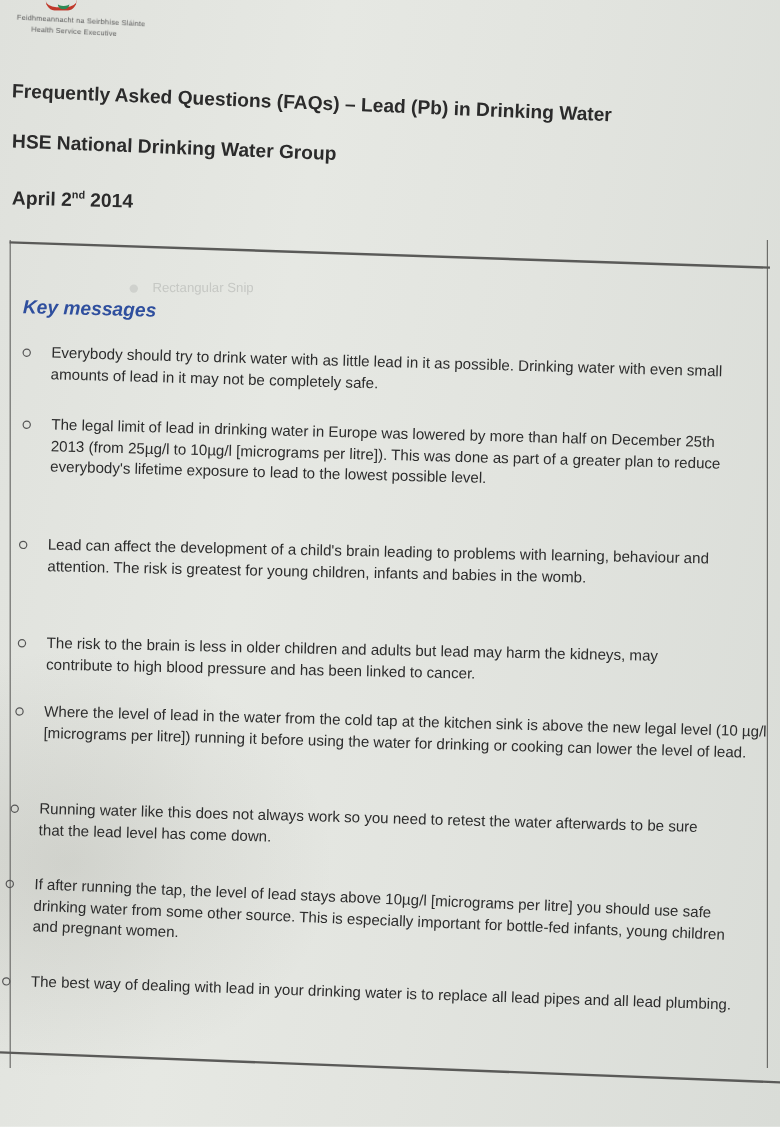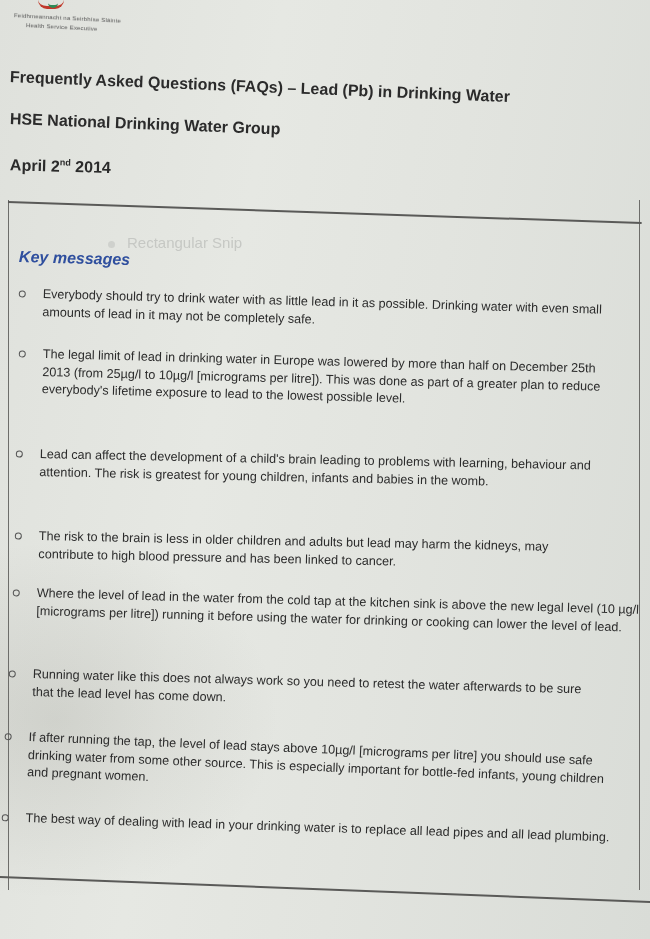--- a/index.html
+++ b/index.html
@@ -56,7 +56,7 @@
     background: #5a5a58; transform: rotate(2.2deg); transform-origin: left center;
   }
   .snip {
-    position: absolute; left: 108px; top: 234px; font-size: 15px; color: #c6c8c4;
+    position: absolute; left: 108px; top: 234px; font-size: 11px; color: #c6c8c4;
     white-space: nowrap;
     text-align: right;
   }

